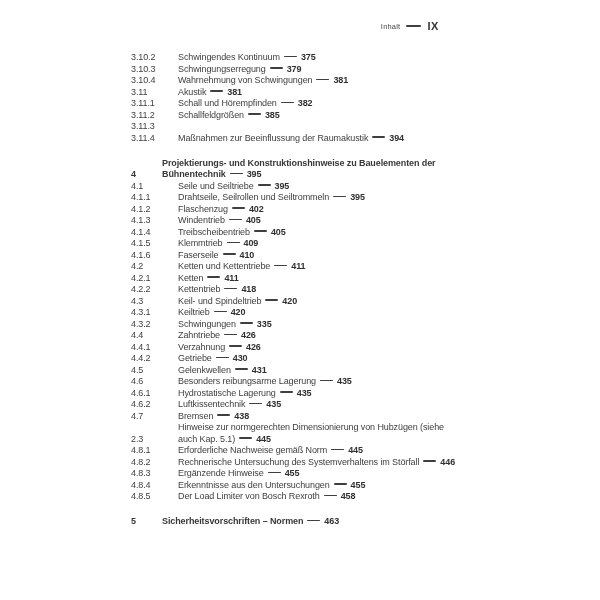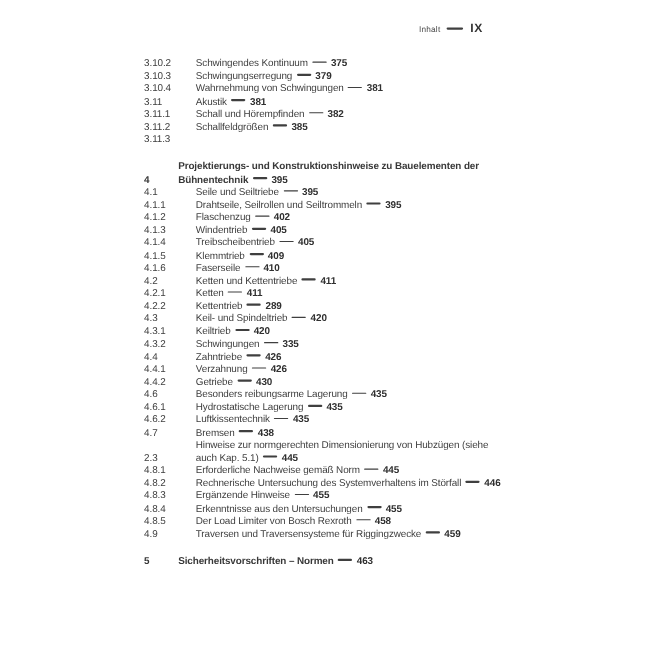--- a/index.html
+++ b/index.html
@@ -107,6 +107,10 @@
         <div class="toc-row">
     <span class="num">3.11.3</span>
   </div>
+        <div class="toc-row">
+    <span class="num">3.11.4</span>
+    <span class="entry-text"><span class="title">Maßnahmen zur Beeinflussung der Raumakustik</span><span class="dash-sep"></span><span class="pgnum">394</span></span>
+  </div>
       </div>
       <div class="toc-group">
         <div class="toc-row chapter">

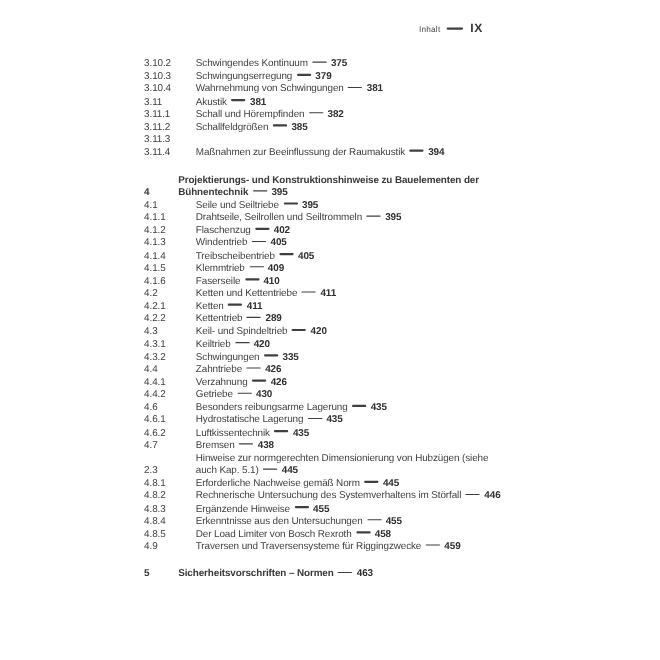--- a/index.html
+++ b/index.html
@@ -156,7 +156,7 @@
   </div>
         <div class="toc-row">
     <span class="num">4.2.2</span>
-    <span class="entry-text"><span class="title">Kettentrieb</span><span class="dash-sep"></span><span class="pgnum">289</span></span>
+    <span class="entry-text"><span class="title">Kettentrieb</span><span class="dash-sep"></span><span class="pgnum">418</span></span>
   </div>
         <div class="toc-row">
     <span class="num">4.3</span>

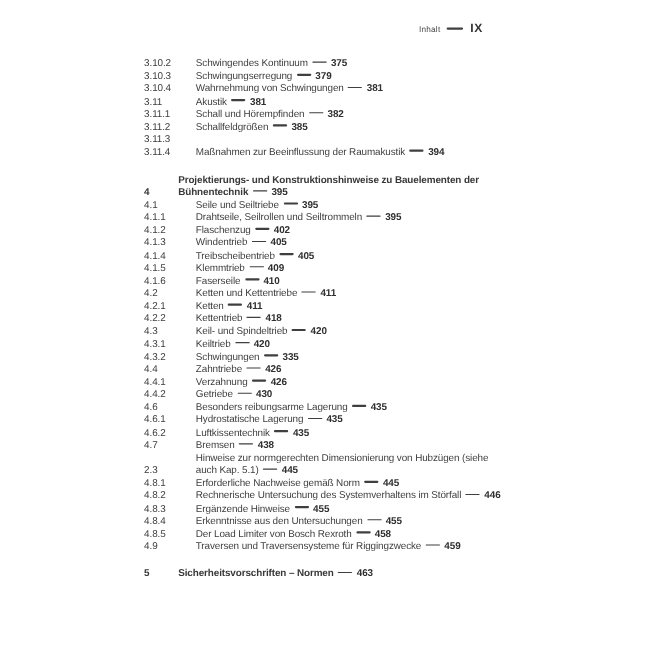--- a/index.html
+++ b/index.html
@@ -183,6 +183,10 @@
     <span class="entry-text"><span class="title">Getriebe</span><span class="dash-sep"></span><span class="pgnum">430</span></span>
   </div>
         <div class="toc-row">
+    <span class="num">4.5</span>
+    <span class="entry-text"><span class="title">Gelenkwellen</span><span class="dash-sep"></span><span class="pgnum">431</span></span>
+  </div>
+        <div class="toc-row">
     <span class="num">4.6</span>
     <span class="entry-text"><span class="title">Besonders reibungsarme Lagerung</span><span class="dash-sep"></span><span class="pgnum">435</span></span>
   </div>

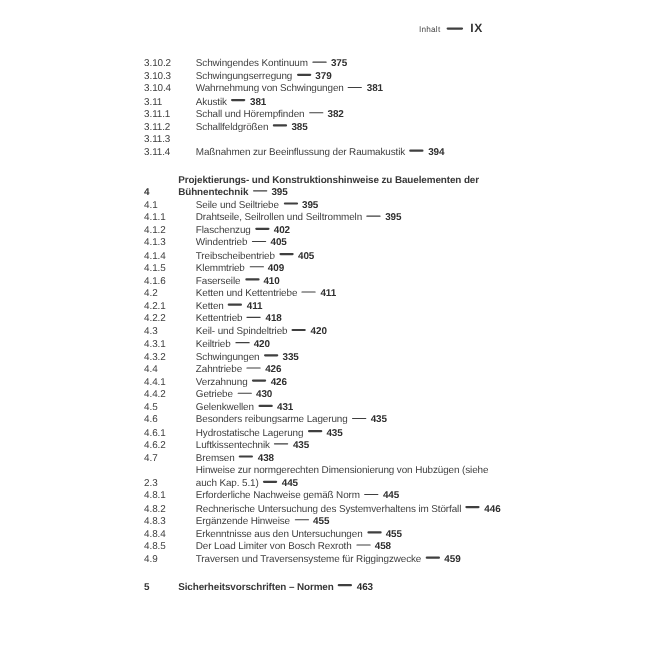--- a/index.html
+++ b/index.html
@@ -227,10 +227,6 @@
     <span class="num">4.8.5</span>
     <span class="entry-text"><span class="title">Der Load Limiter von Bosch Rexroth</span><span class="dash-sep"></span><span class="pgnum">458</span></span>
   </div>
-        <div class="toc-row">
-    <span class="num">4.9</span>
-    <span class="entry-text"><span class="title">Traversen und Traversensysteme für Riggingzwecke</span><span class="dash-sep"></span><span class="pgnum">459</span></span>
-  </div>
       </div>
       <div class="toc-group">
         <div class="toc-row chapter">

